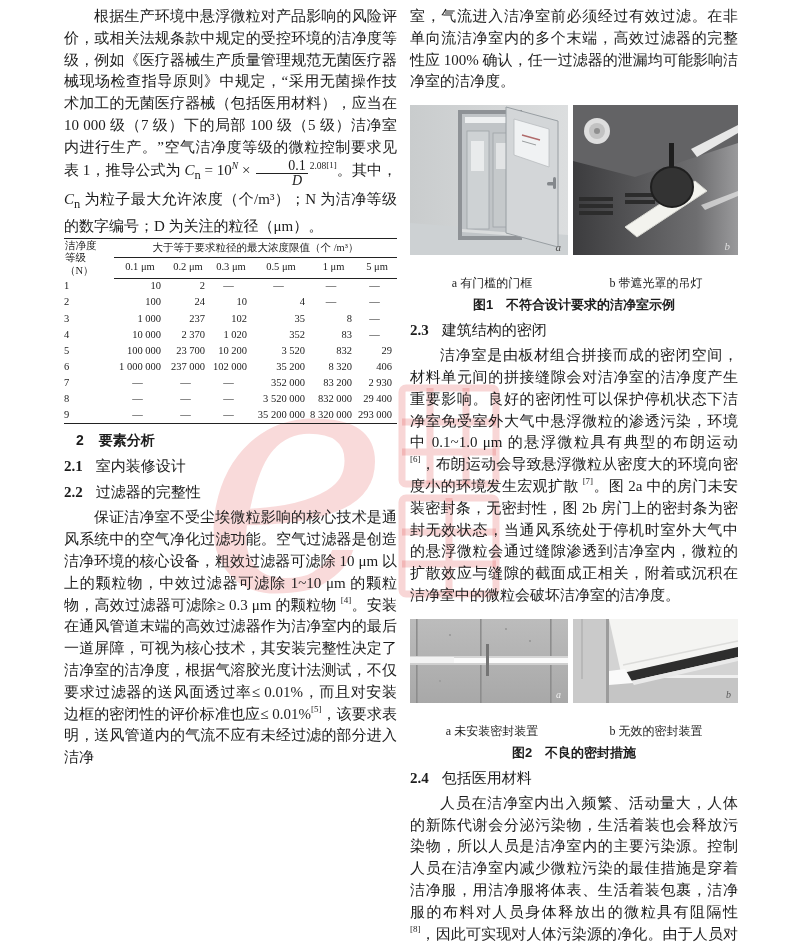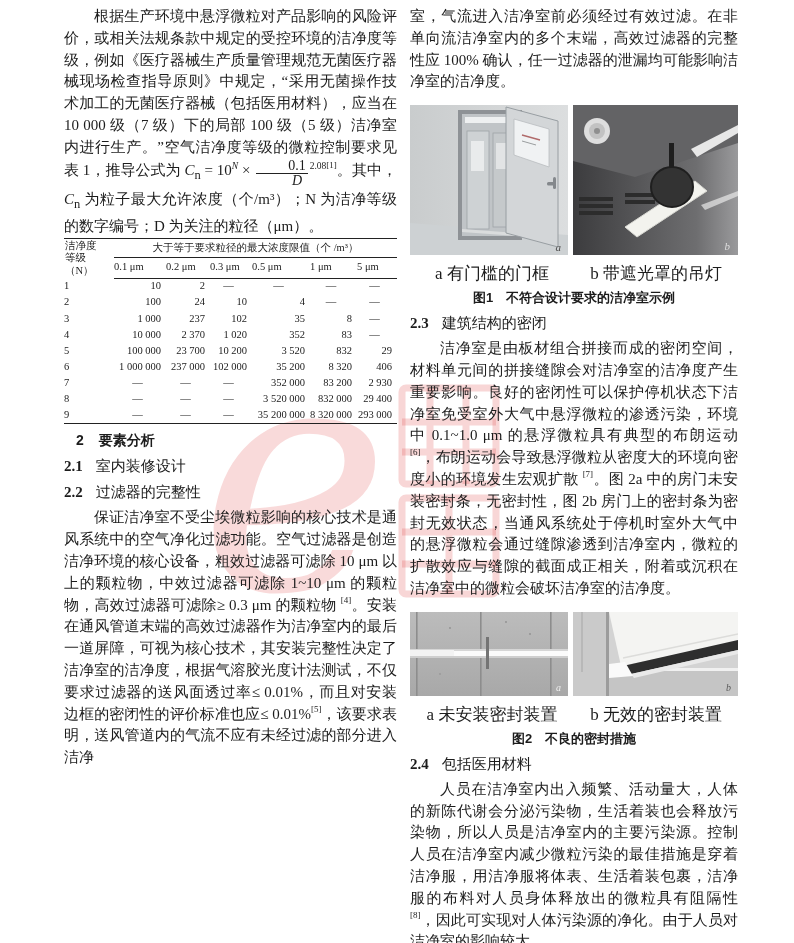--- a/index.html
+++ b/index.html
@@ -30,7 +30,7 @@
   table.t1 th{font-weight:normal;}
   .th-level{text-align:left;vertical-align:middle;padding-left:1px;}
   .th-span{text-align:center;border-bottom:0.8px solid #222;padding:2px 0;margin-top:48px;}
-  tr.subhead th{text-align:left;border-bottom:0.8px solid #222;padding:2px 0 3px;font-family:Liberation Serif, serif;}
+  tr.subhead th{text-align:center;border-bottom:0.8px solid #222;padding:2px 0 3px;font-family:Liberation Serif, serif;}
   table.t1 td{padding:1.8px 5px 1.8px 0;}
   td.c-level{text-align:left;padding-left:2px;}
   td.c-num{text-align:right;}

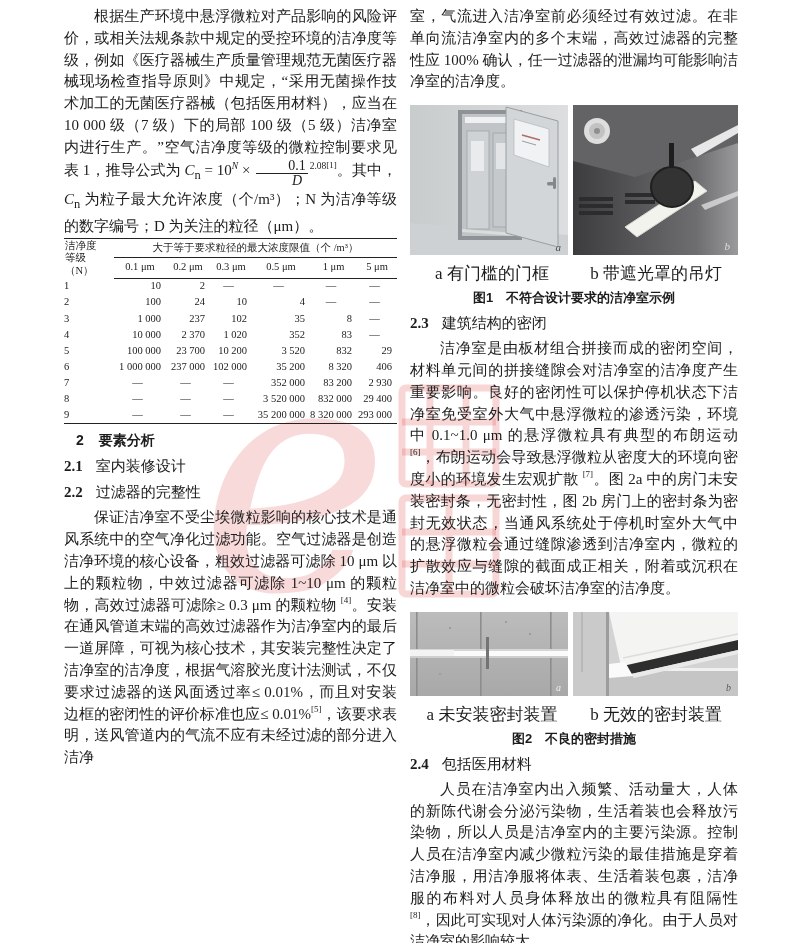--- a/index.html
+++ b/index.html
@@ -46,7 +46,7 @@
   
   .fig-row{display:flex;gap:5px;margin-top:12px;}
   .fig-row svg{display:block;}
-  .fig-subcaps{display:flex;font-size:17px;margin-top:7px;}
+  .fig-subcaps{display:flex;font-size:12px;margin-top:20px;}
   .fig-subcaps span{flex:1;text-align:center;}
   .fig-caption{text-align:center;font-weight:bold;font-size:13px;margin:4px 0 6px;
     font-family:"Liberation Sans","DejaVu Sans",sans-serif;}

